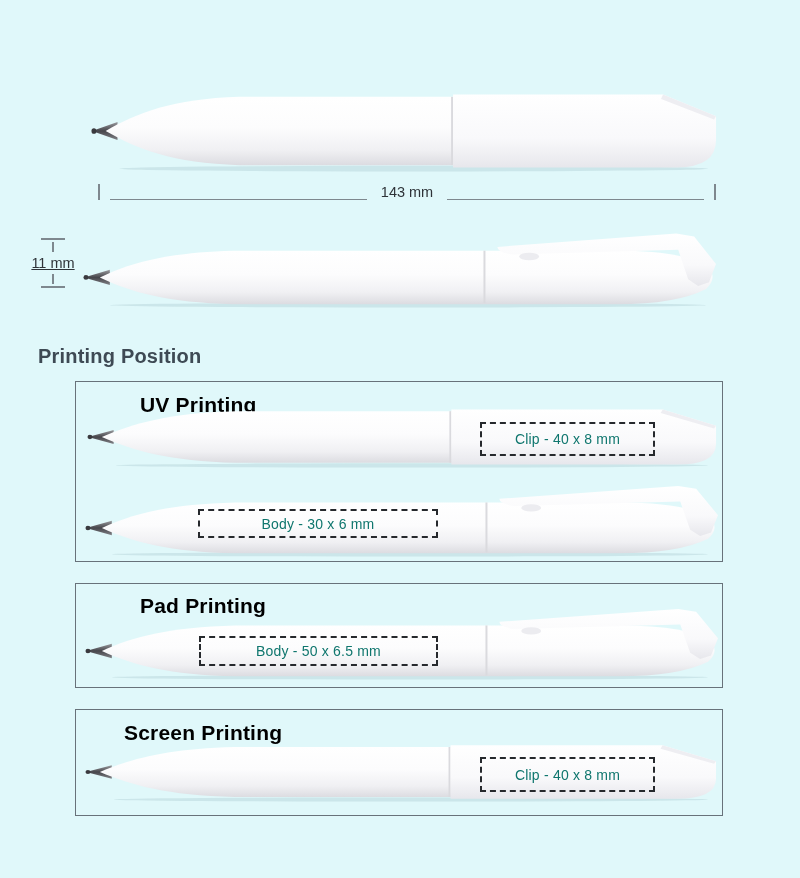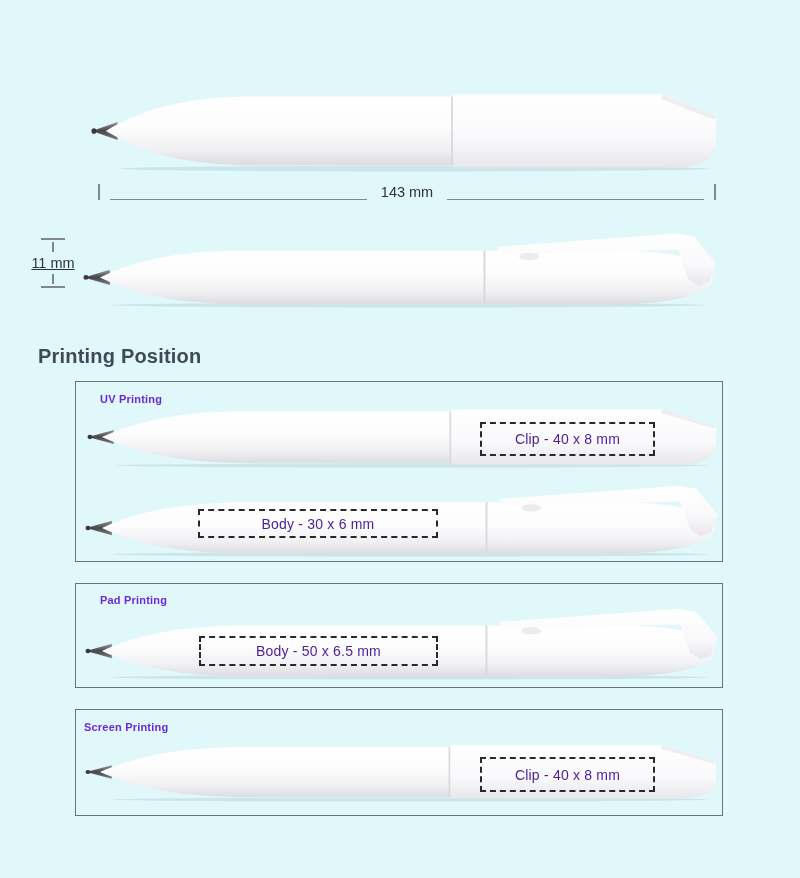--- a/index.html
+++ b/index.html
@@ -27,7 +27,7 @@
   .box-uv{left:75px;top:381px;width:646px;height:179px;}
   .box-pad{left:75px;top:583px;width:646px;height:103px;}
   .box-screen{left:75px;top:709px;width:646px;height:105px;}
-  .section-title{color:#6d28d9;font-size:11px;font-weight:600;letter-spacing:.2px;}
+  .section-title{color:#000000;font-size:21px;font-weight:600;letter-spacing:.2px;margin-left:40px;}
 
   .pen{position:absolute;display:block;}
 

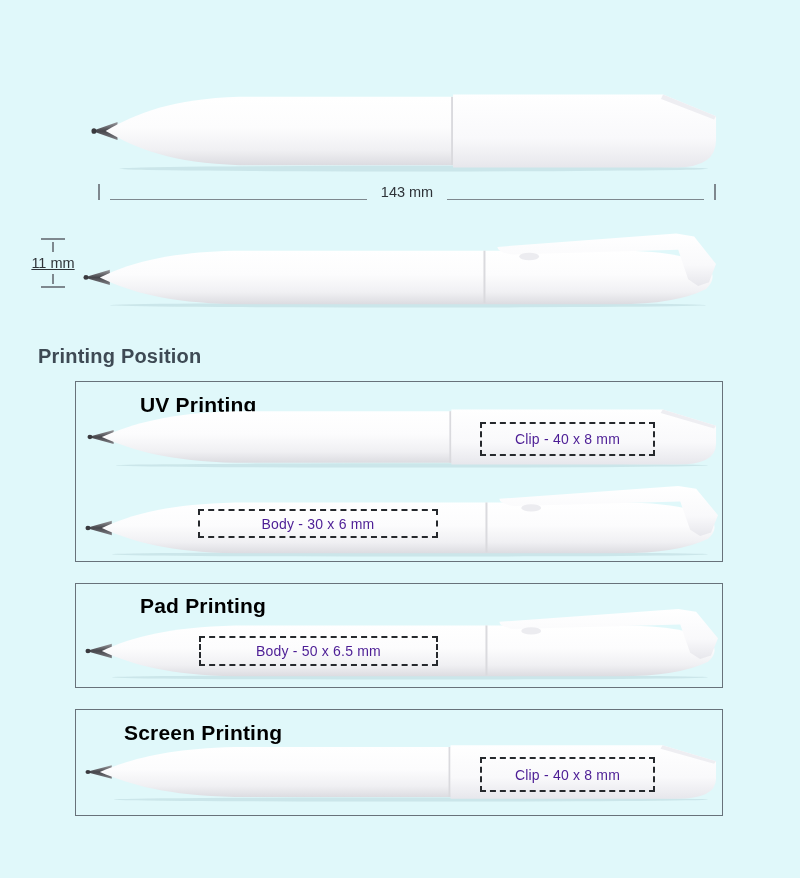--- a/index.html
+++ b/index.html
@@ -32,7 +32,7 @@
   .pen{position:absolute;display:block;}
 
   .print-area{position:absolute;border:2px dashed #26292d;display:flex;align-items:center;justify-content:center;}
-  .print-area span{font-size:14px;color:#4c1d95;letter-spacing:.2px;}
+  .print-area span{font-size:14px;color:#0f766e;letter-spacing:.2px;}
 </style>
 </head>
 <body>

